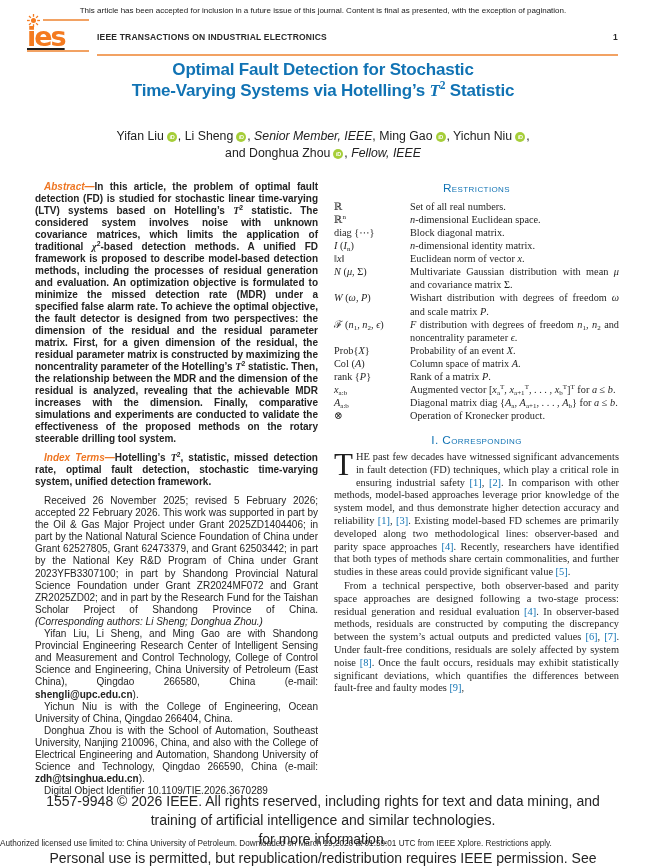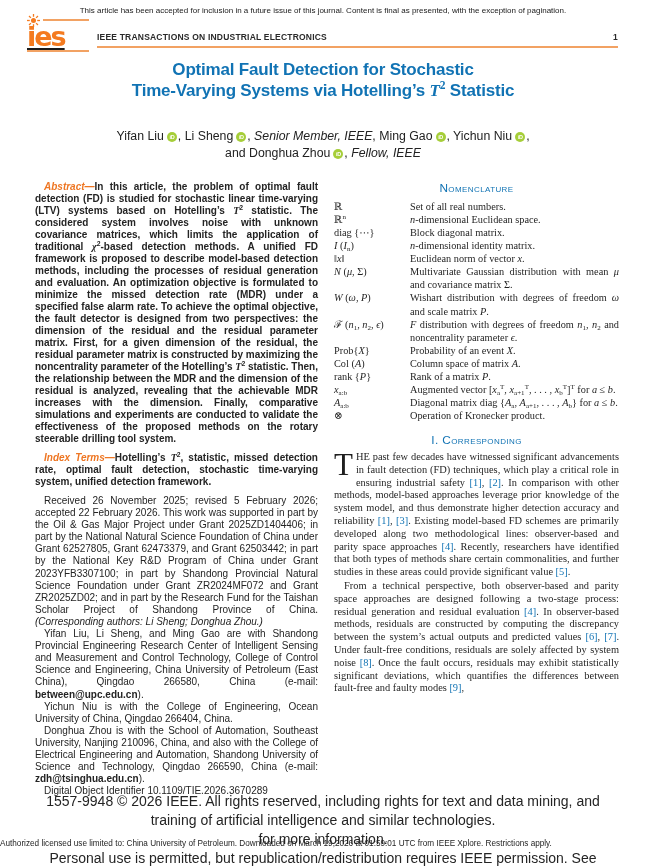--- a/index.html
+++ b/index.html
@@ -27,7 +27,7 @@
 
   #masthead{position:absolute; left:97px; right:28px; top:32px;
             display:flex; justify-content:space-between; align-items:flex-end;
-            border-bottom:2.5px solid var(--rule); padding-bottom:4px;
+            border-bottom:2.5px solid var(--rule); padding-bottom:12px;
             font-size:8.5px; font-weight:bold; color:#2a2a2a; letter-spacing:.2px;}
 
   #title{position:absolute; top:60px; left:28px; right:28px; text-align:center;

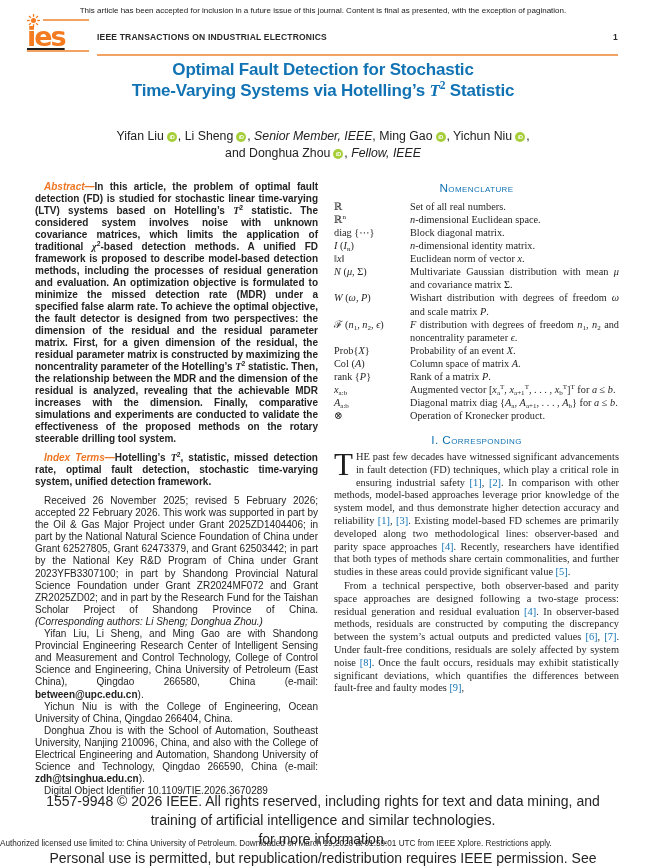--- a/index.html
+++ b/index.html
@@ -133,7 +133,7 @@
   </div>
 
   <div id="col-right">
-    <div class="sec-heading">Nomenclature</div>
+    <div class="sec-heading">Restrictions</div>
     <div class="nom-list">
         <div class="nom-row">
         <span class="nom-sym math-serif">ℝ</span>

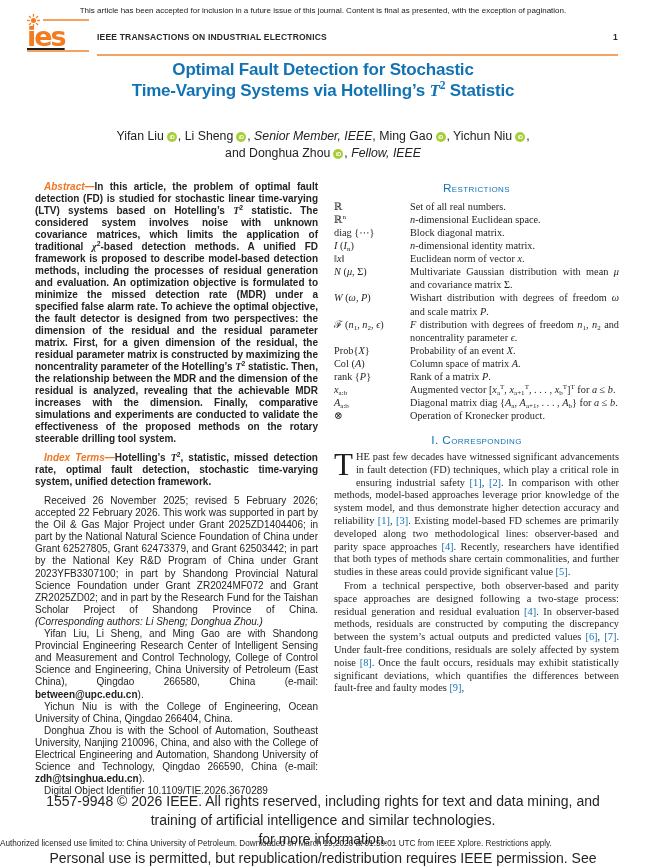--- a/index.html
+++ b/index.html
@@ -125,7 +125,7 @@
     <p class="abstract math-serif"><span class="lead">Index Terms—</span><span>Hotelling’s <i>T</i><sup>2</sup>, statistic, missed detection rate, optimal fault detection, stochastic time-varying system, unified detection framework.</span></p>
     <div class="footnotes">
         <p>Received 26 November 2025; revised 5 February 2026; accepted 22 February 2026. This work was supported in part by the Oil &amp; Gas Major Project under Grant 2025ZD1404406; in part by the National Natural Science Foundation of China under Grant 62527805, Grant 62473379, and Grant 62503442; in part by the National Key R&amp;D Program of China under Grant 2023YFB3307100; in part by Shandong Provincial Natural Science Foundation under Grant ZR2024MF072 and Grant ZR2025ZD02; and in part by the Research Fund for the Taishan Scholar Project of Shandong Province of China. <i>(Corresponding authors: Li Sheng; Donghua Zhou.)</i></p>
-        <p>Yifan Liu, Li Sheng, and Ming Gao are with Shandong Provincial Engineering Research Center of Intelligent Sensing and Measurement and Control Technology, College of Control Science and Engineering, China University of Petroleum (East China), Qingdao 266580, China (e-mail: <b>between@upc.edu.cn</b>).</p>
+        <p>Yifan Liu, Li Sheng, and Ming Gao are with Shandong Provincial Engineering Research Center of Intelligent Sensing and Measurement and Control Technology, College of Control Science and Engineering, China University of Petroleum (East China), Qingdao 266580, China (e-mail: <b>shengli@upc.edu.cn</b>).</p>
         <p>Yichun Niu is with the College of Engineering, Ocean University of China, Qingdao 266404, China.</p>
         <p>Donghua Zhou is with the School of Automation, Southeast University, Nanjing 210096, China, and also with the College of Electrical Engineering and Automation, Shandong University of Science and Technology, Qingdao 266590, China (e-mail: <b>zdh@tsinghua.edu.cn</b>).</p>
         <p>Digital Object Identifier 10.1109/TIE.2026.3670289</p>

